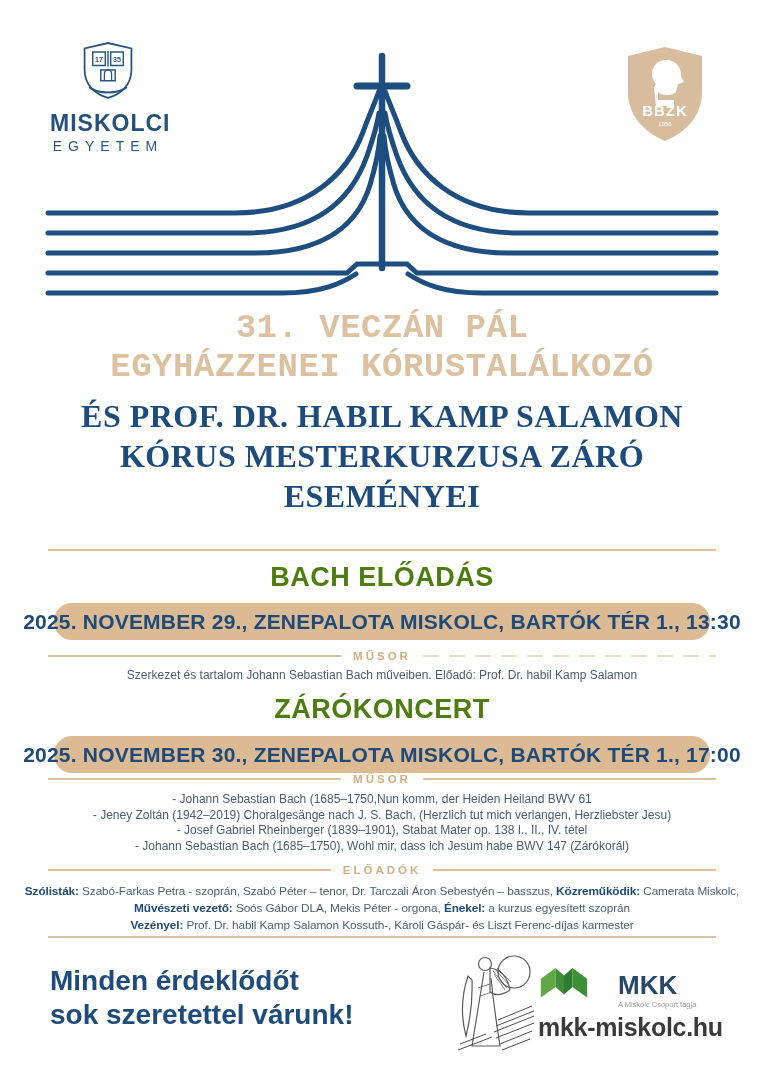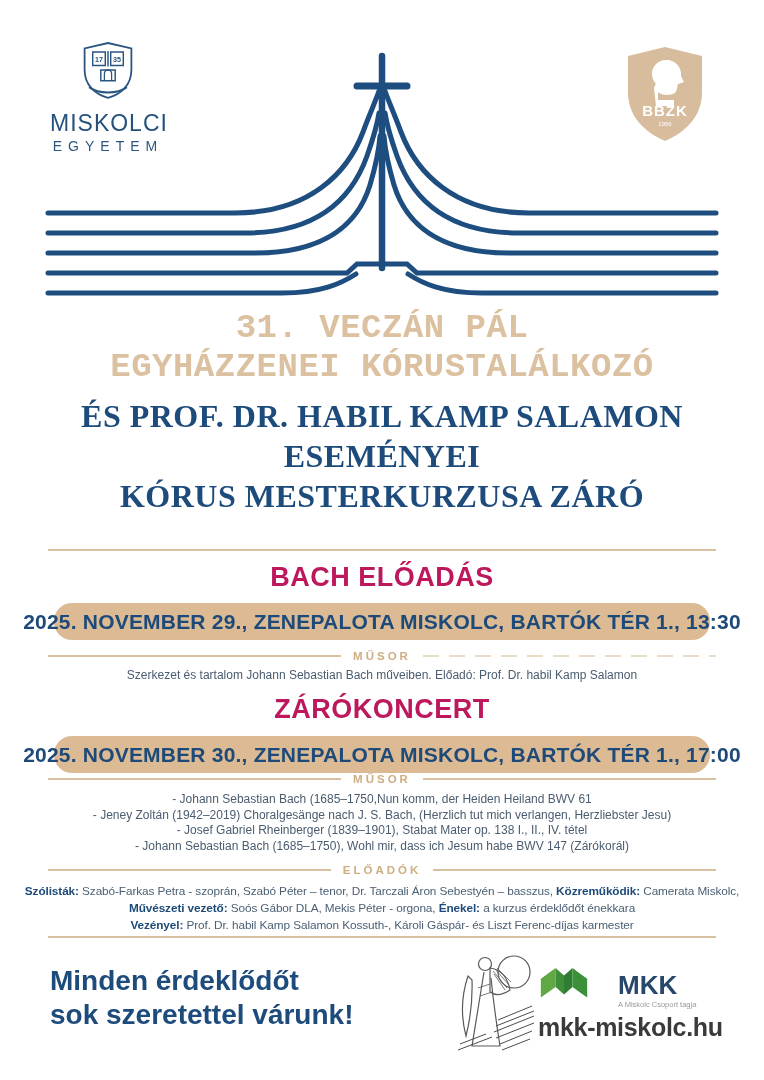--- a/index.html
+++ b/index.html
@@ -9,7 +9,7 @@
 
   
   .uni{left:50px;top:40px;width:116px;text-align:center;color:#24527d;}
-  .uni-name{font-size:23px;font-weight:400;letter-spacing:1px;margin-top:6px;color:#24527d;}
+  .uni-name{font-size:23px;font-weight:700;letter-spacing:1px;margin-top:6px;color:#24527d;}
   .uni-sub{font-size:14px;font-weight:400;letter-spacing:6px;margin-top:1px;color:#2d567f;}
   .badge{right:56px;top:44px;width:86px;}
 

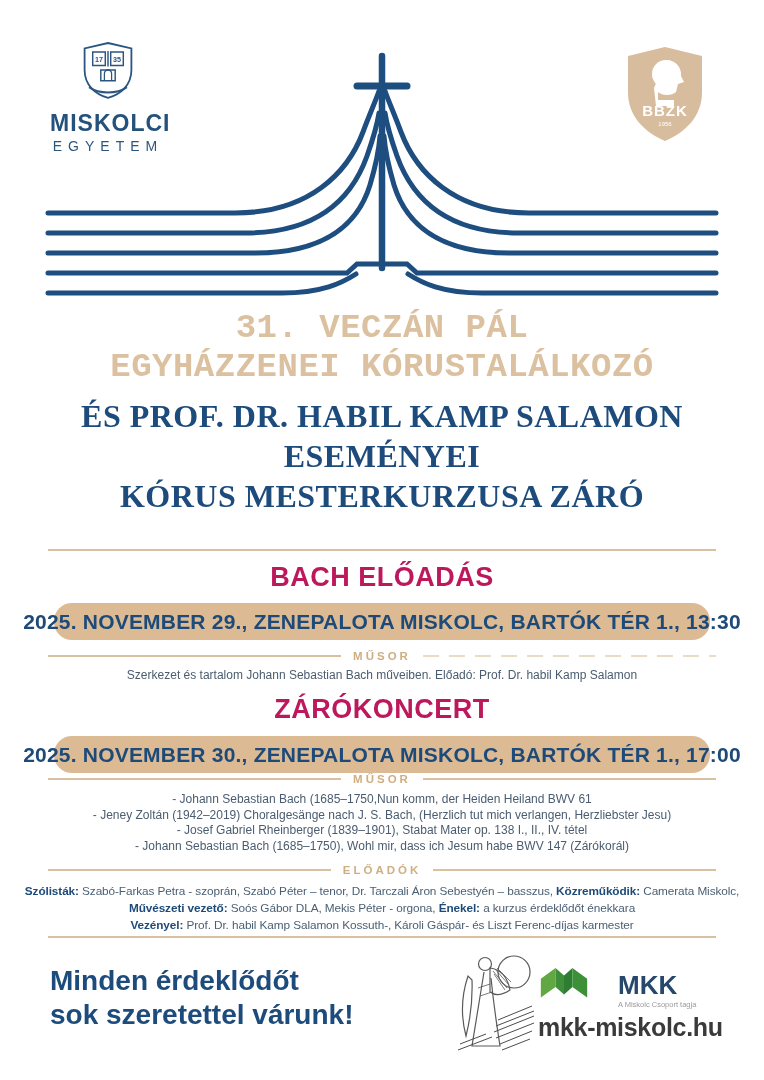--- a/index.html
+++ b/index.html
@@ -111,8 +111,8 @@
   </div>
   <div class="abs subtitle">
     <div>ÉS PROF. DR. HABIL KAMP SALAMON</div>
+    <div>KÓRUS MESTERKURZUSA ZÁRÓ</div>
     <div>ESEMÉNYEI</div>
-    <div>KÓRUS MESTERKURZUSA ZÁRÓ</div>
   </div>
 
   <div class="abs hr hr1"></div>

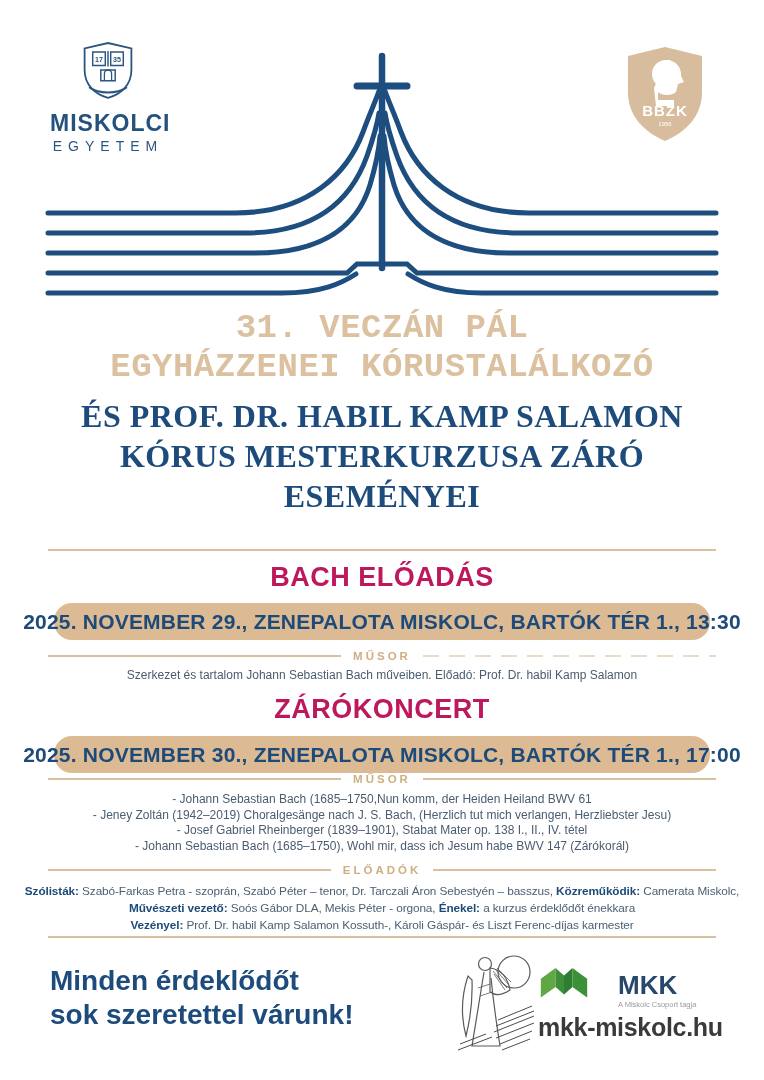--- a/index.html
+++ b/index.html
@@ -22,7 +22,7 @@
   .hr{left:48px;right:48px;height:2px;background:#d9c0a0;}
   .hr1{top:549px;} .hr2{top:936px;}
 
-  .sec-head{left:0;right:0;text-align:center;color:#be185d;font-weight:800;font-size:27px;letter-spacing:.5px;}
+  .sec-head{left:0;right:0;text-align:center;color:#4d7c0f;font-weight:800;font-size:27px;letter-spacing:.5px;}
   .head1{top:562px;} .head2{top:694px;}
 
   .banner{left:54px;right:54px;height:37px;background:#dcba94;border-radius:18px;

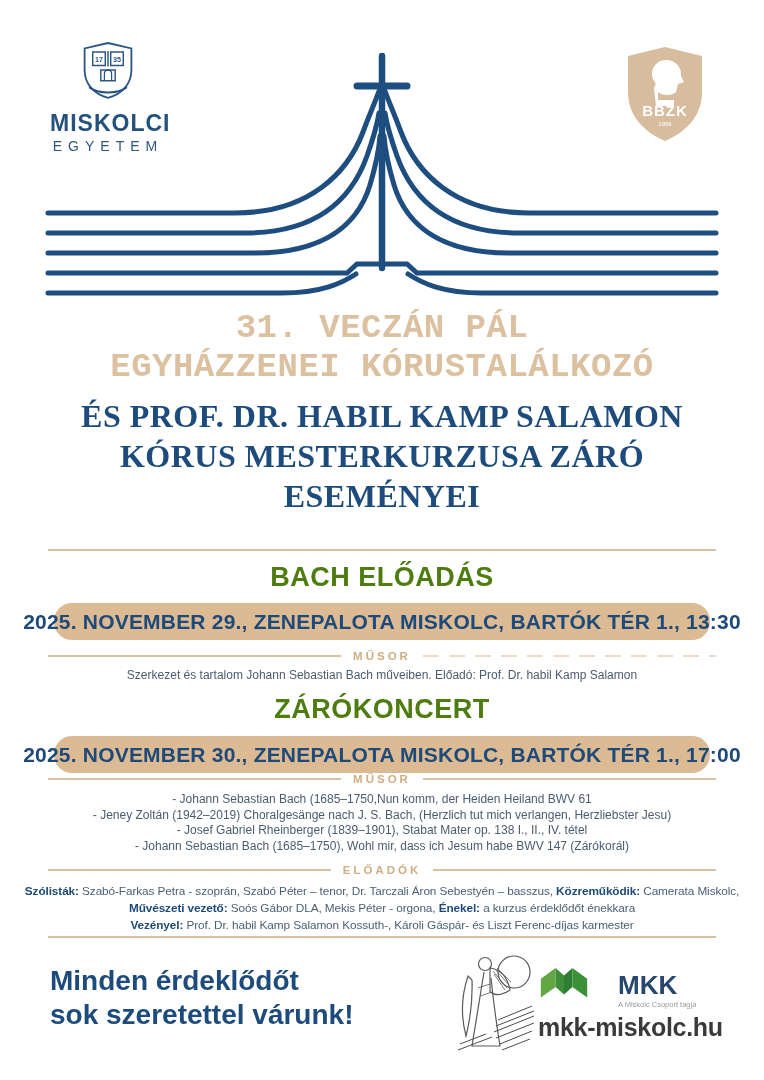--- a/index.html
+++ b/index.html
@@ -149,7 +149,7 @@
   </div>
   <div class="abs perf">
       <div class="perf-line"><span class="b">Szólisták:</span><span> Szabó-Farkas Petra - szoprán, Szabó Péter – tenor, Dr. Tarczali Áron Sebestyén – basszus, </span><span class="b">Közreműködik:</span><span> Camerata Miskolc,</span></div>
-      <div class="perf-line"><span class="b">Művészeti vezető:</span><span> Soós Gábor DLA, Mekis Péter - orgona, </span><span class="b">Énekel:</span><span> a kurzus érdeklődőt énekkara</span></div>
+      <div class="perf-line"><span class="b">Művészeti vezető:</span><span> Soós Gábor DLA, Mekis Péter - orgona, </span><span class="b">Énekel:</span><span> a kurzus egyesített szoprán</span></div>
       <div class="perf-line"><span class="b">Vezényel:</span><span> Prof. Dr. habil Kamp Salamon Kossuth-, Károli Gáspár- és Liszt Ferenc-díjas karmester</span></div>
     </div>
 

